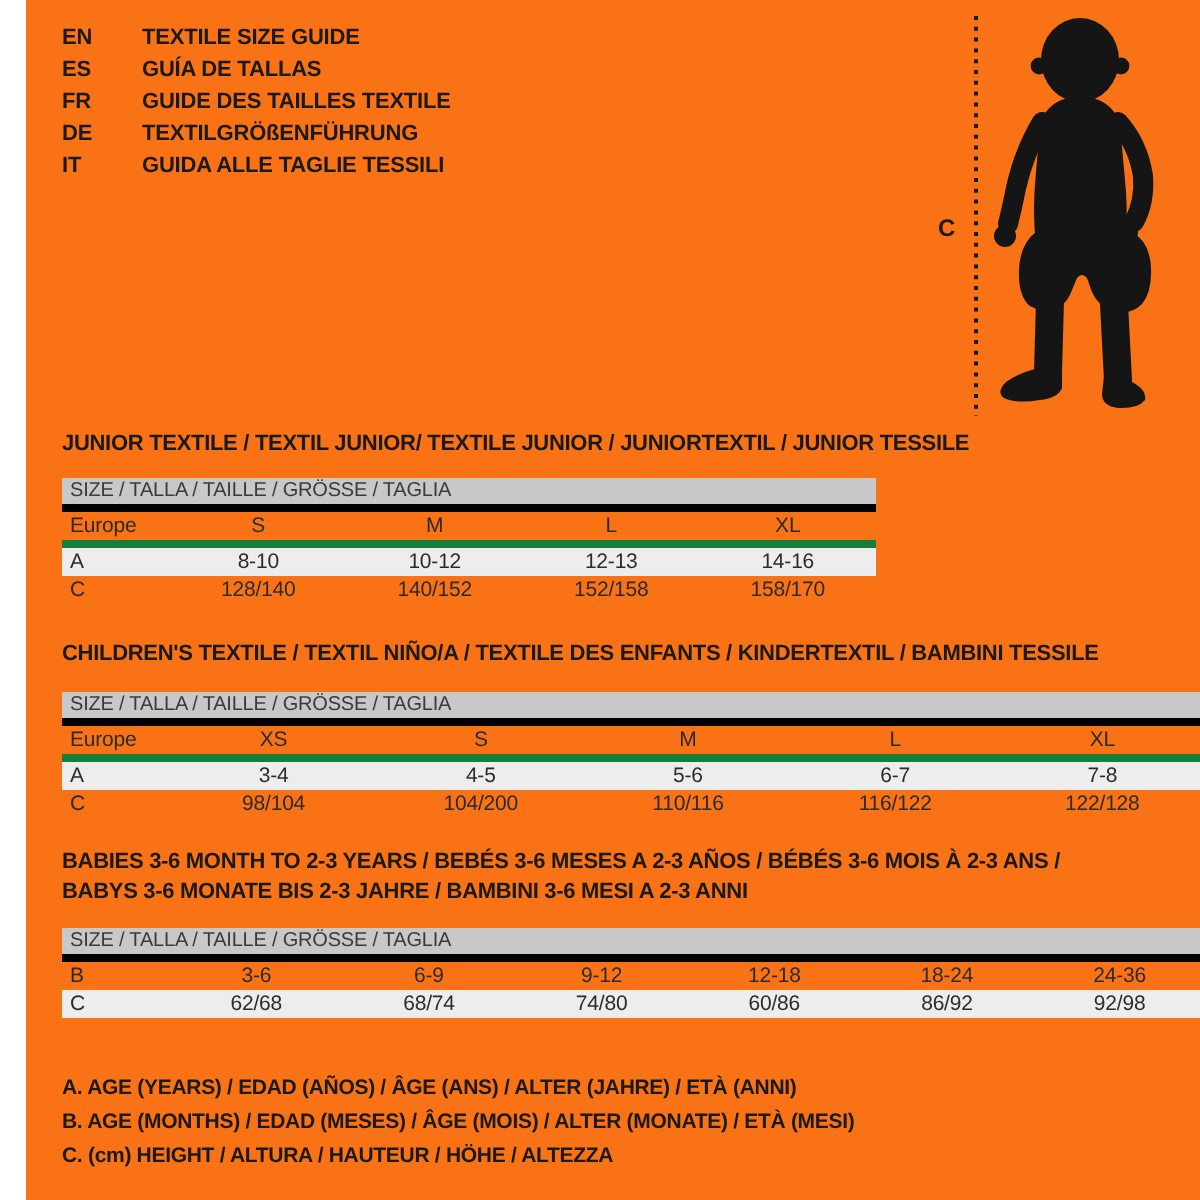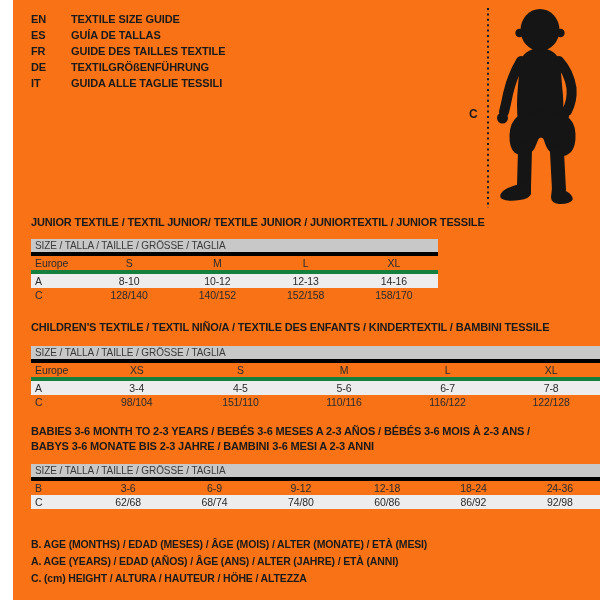--- a/index.html
+++ b/index.html
@@ -140,7 +140,7 @@
       <div class="trow">
         <span class="lblcell">C</span>
         <span class="cell">98/104</span>
-        <span class="cell">151/110</span>
+        <span class="cell">104/200</span>
         <span class="cell">110/116</span>
         <span class="cell">116/122</span>
         <span class="cell">122/128</span>

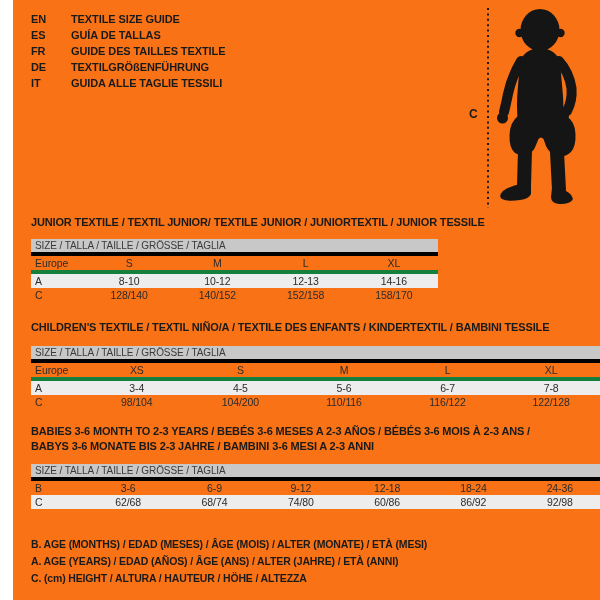--- a/index.html
+++ b/index.html
@@ -175,8 +175,8 @@
   </div>
 
   <div class="legend">
+    <div class="legend-line">A. AGE (YEARS) / EDAD (AÑOS) / ÂGE (ANS) / ALTER (JAHRE) / ETÀ (ANNI)</div>
     <div class="legend-line">B. AGE (MONTHS) / EDAD (MESES) / ÂGE (MOIS) / ALTER (MONATE) / ETÀ (MESI)</div>
-    <div class="legend-line">A. AGE (YEARS) / EDAD (AÑOS) / ÂGE (ANS) / ALTER (JAHRE) / ETÀ (ANNI)</div>
     <div class="legend-line">C. (cm) HEIGHT / ALTURA / HAUTEUR / HÖHE / ALTEZZA</div>
   </div>
 

